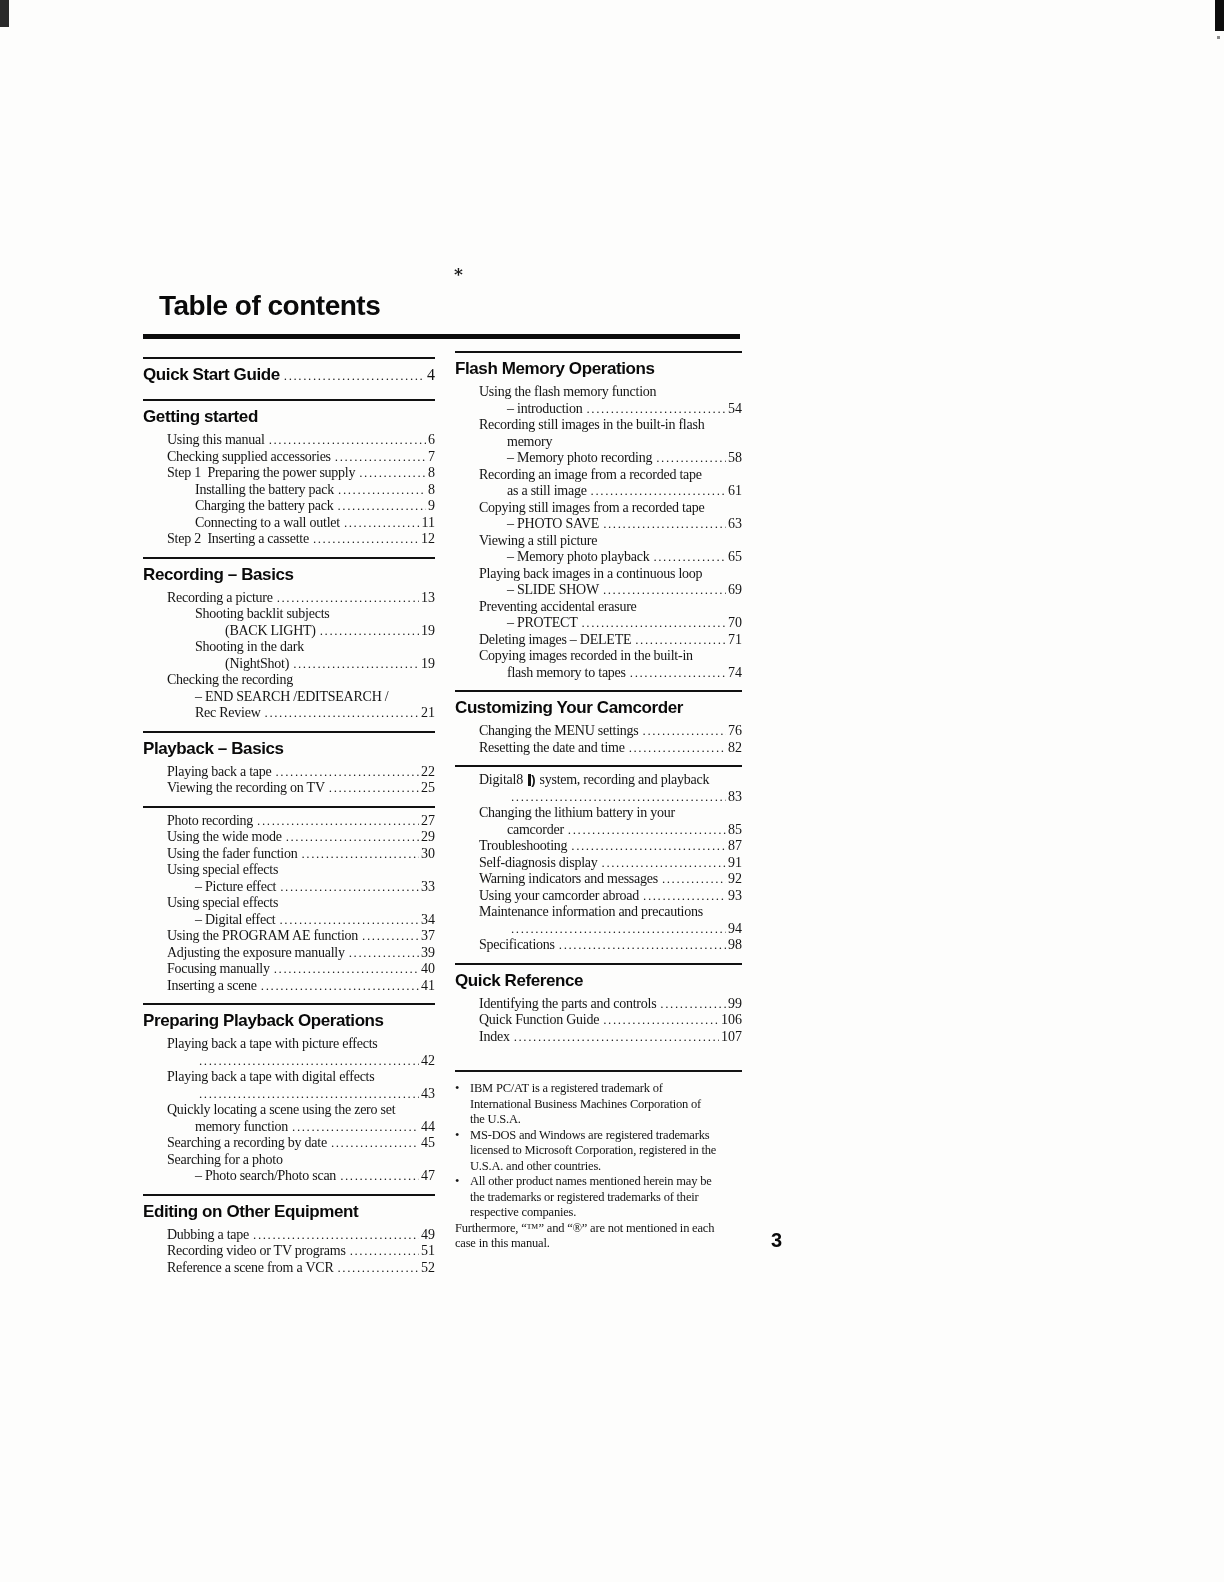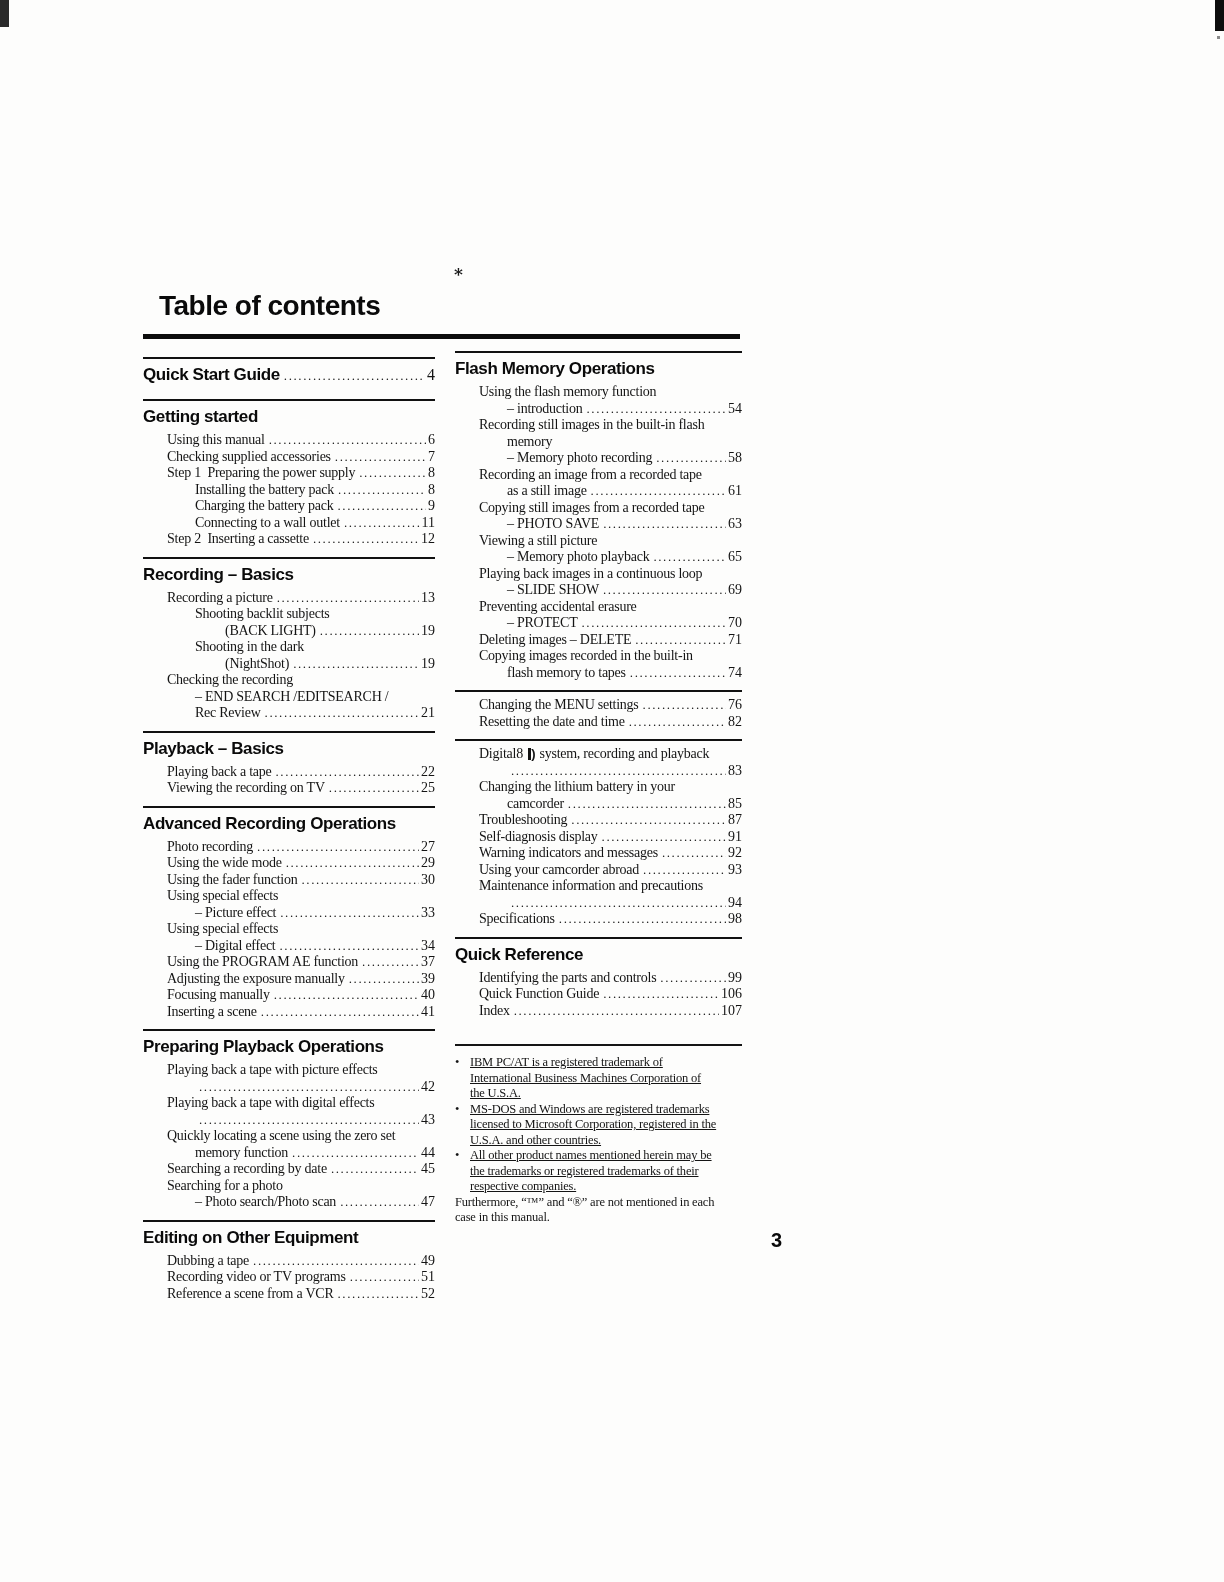--- a/index.html
+++ b/index.html
@@ -366,6 +366,9 @@
         </div>
       </div>
       <div class="section">
+        <div class="hrow">
+          <h2>Customizing Your Camcorder</h2>
+        </div>
         <div class="row i1">
           <span class="t">Changing the MENU settings</span>
           <span class="leader"></span>

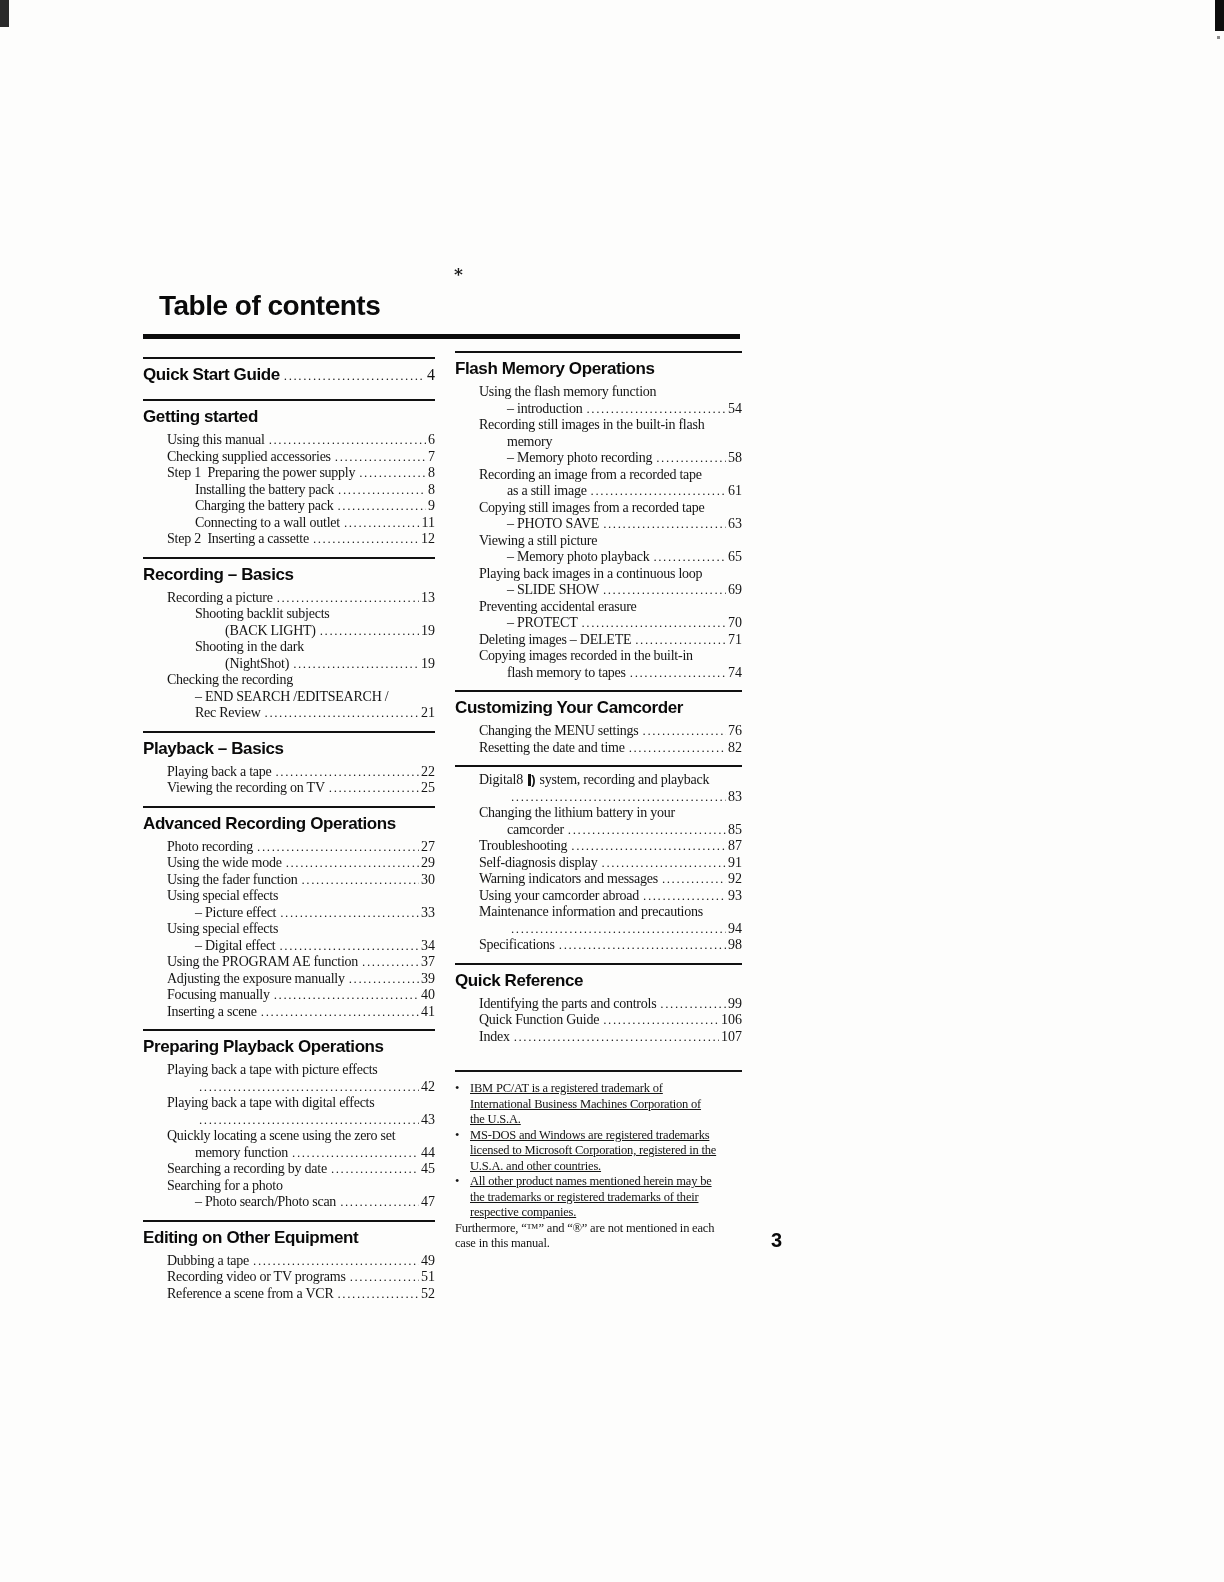--- a/index.html
+++ b/index.html
@@ -169,9 +169,6 @@
         </div>
       </div>
       <div class="section">
-        <div class="hrow">
-          <h2>Advanced Recording Operations</h2>
-        </div>
         <div class="row i1">
           <span class="t">Photo recording</span>
           <span class="leader"></span>

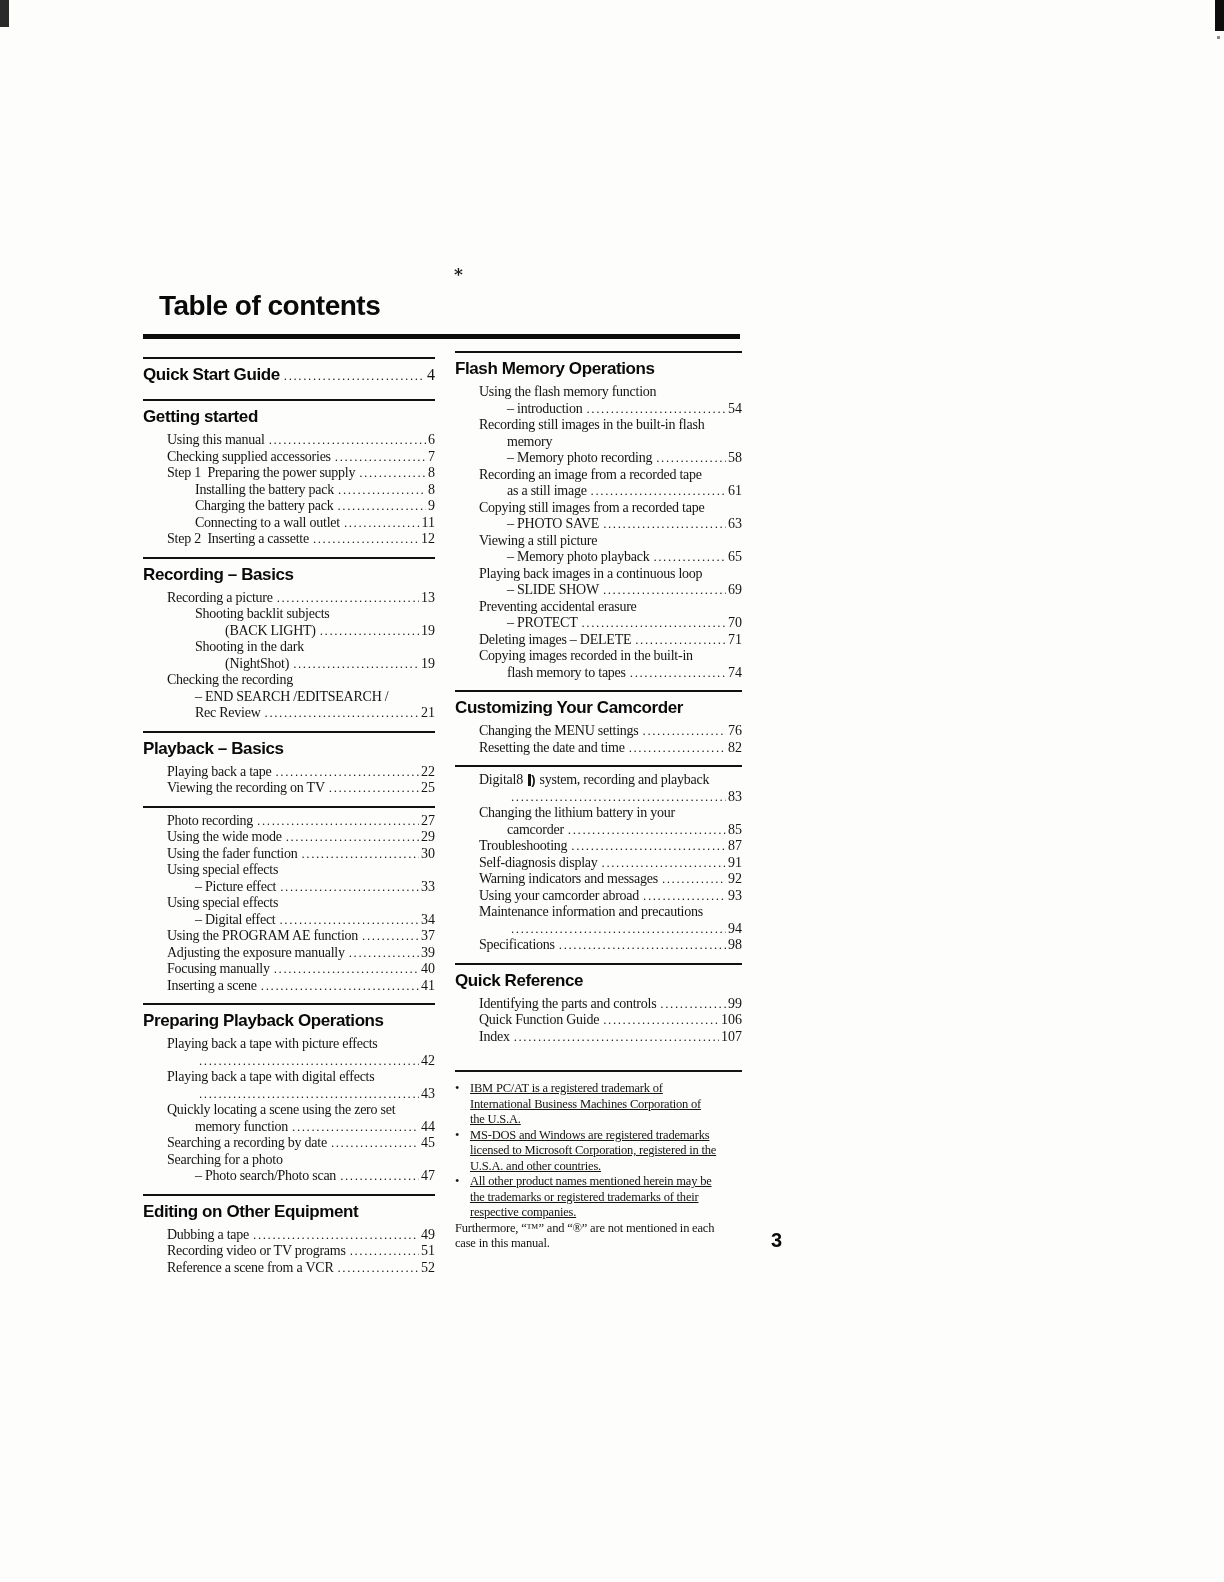--- a/index.html
+++ b/index.html
@@ -48,7 +48,7 @@
   .footnotes{border-top:2px solid #151515;margin-top:16px;padding-top:9px;font-size:12.5px;line-height:15.5px;}
   .fn-item{display:flex;}
   .fn-bullet{flex:0 0 15px;text-align:left;}
-  .fn-lines{flex:1;text-decoration:underline;}
+  .fn-lines{flex:1;}
   .fn-line{white-space:pre;letter-spacing:-0.2px;}
   .fn-close .fn-line{white-space:pre;letter-spacing:-0.2px;}
   .pagenum{

